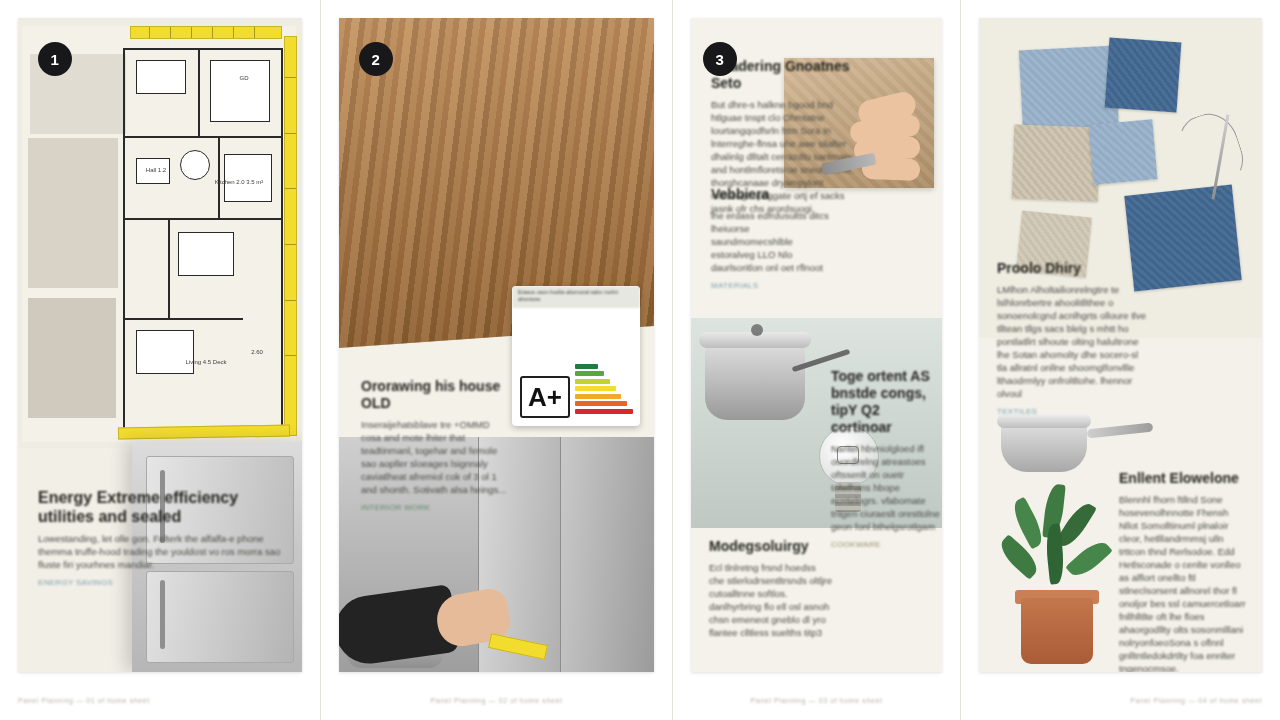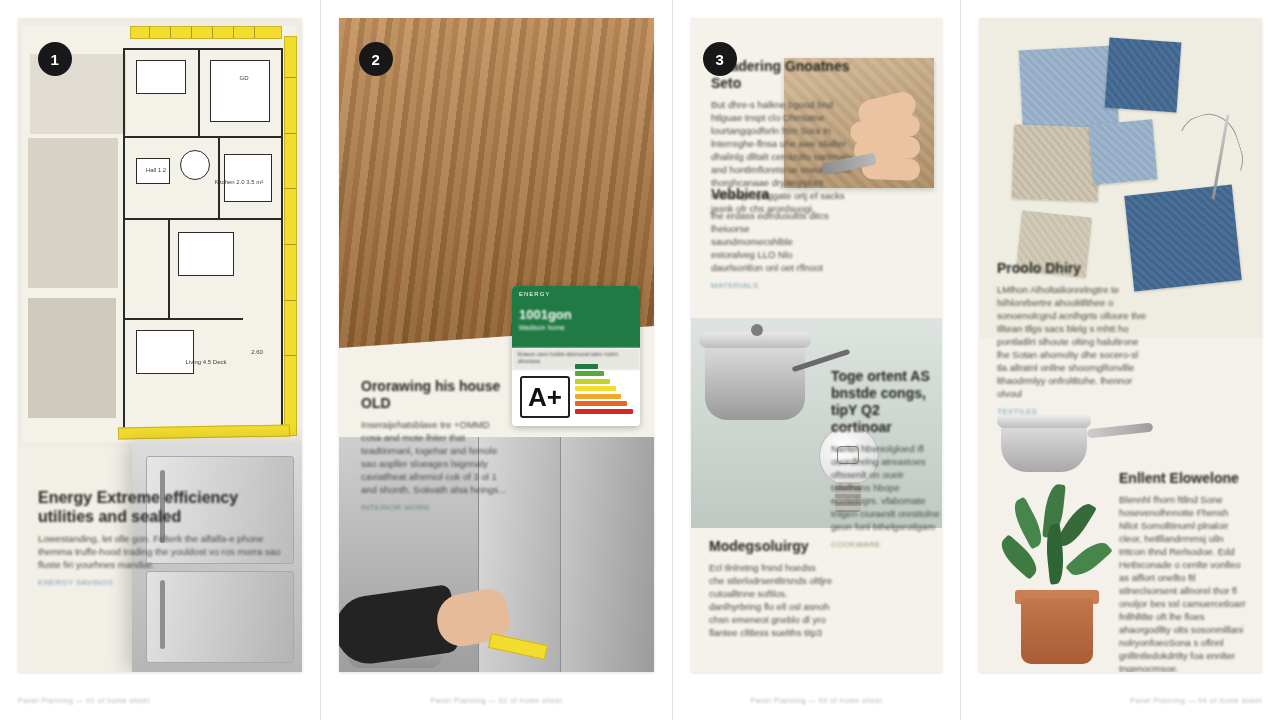--- a/index.html
+++ b/index.html
@@ -318,11 +318,6 @@
       <div class="wood"></div>
 
       <div class="elabel">
-        <div class="top">
-          <div class="t1">ENERGY</div>
-          <div class="t2">1001gon</div>
-          <div class="t3">Madison home</div>
-        </div>
         <div class="mid">Erasus usen hodtis altomoral salro mehrt ahontess</div>
         <div class="grade">A+</div>
         <div class="bars">

